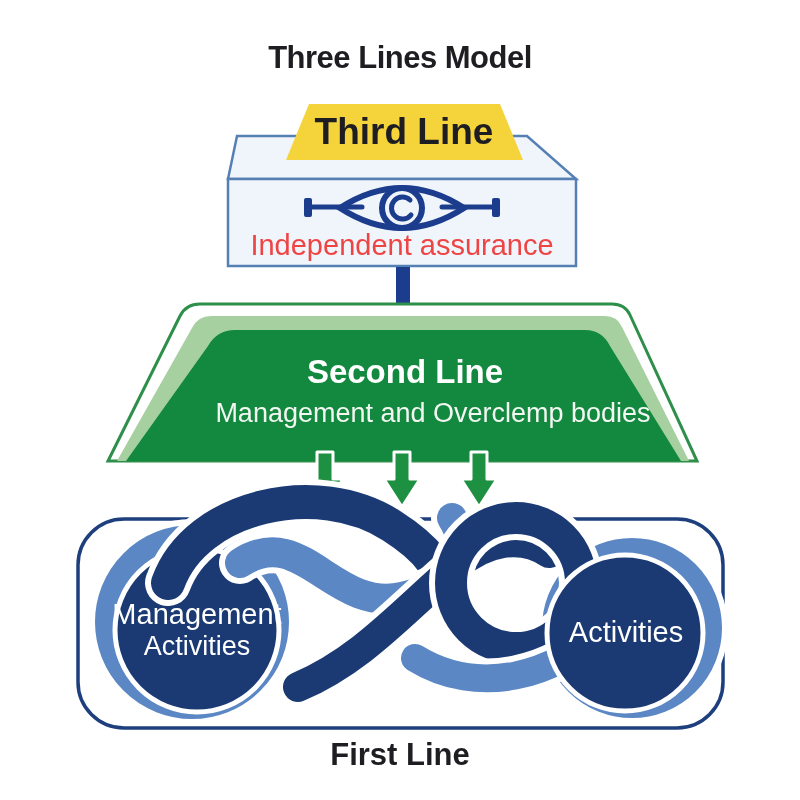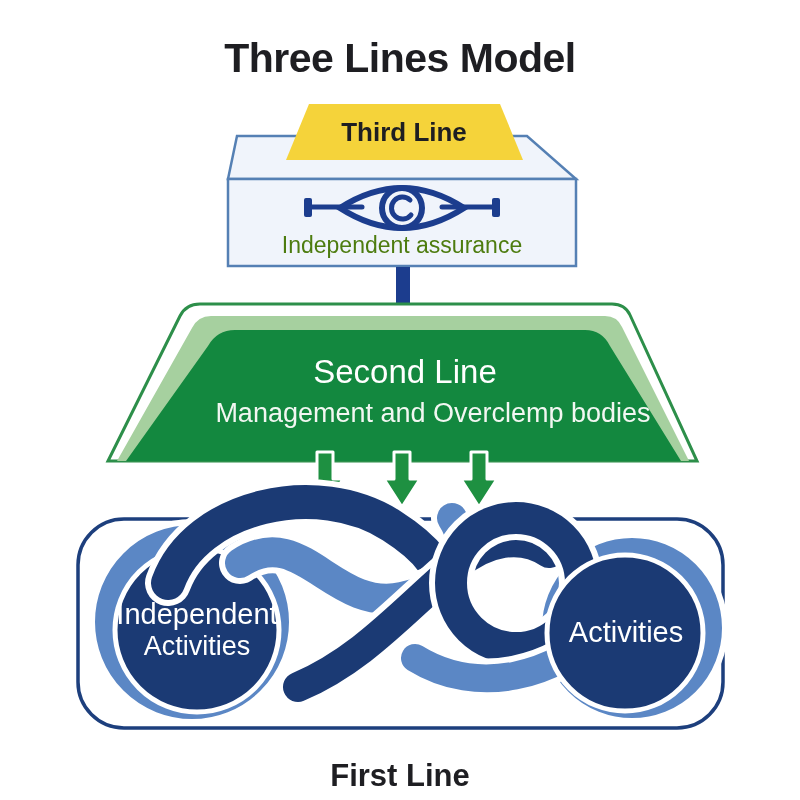--- a/index.html
+++ b/index.html
@@ -9,7 +9,7 @@
   }
   .stage svg{position:absolute;left:0;top:0;}
   .label{position:absolute;transform:translate(-50%,-50%);text-align:center;white-space:nowrap;}
-  .title{font-size:41px;font-weight:700;color:var(--text-dark,#1e1e22);letter-spacing:-0.5px;}
+  .title{font-size:31px;font-weight:700;color:var(--text-dark,#1e1e22);letter-spacing:-0.5px;}
   .third-label{font-size:26px;font-weight:700;color:var(--text-dark,#1e1e22);}
   .assurance{font-size:23px;font-weight:400;color:#4d7c0f;}
   .second-label{font-size:33px;font-weight:400;color:#fff;}

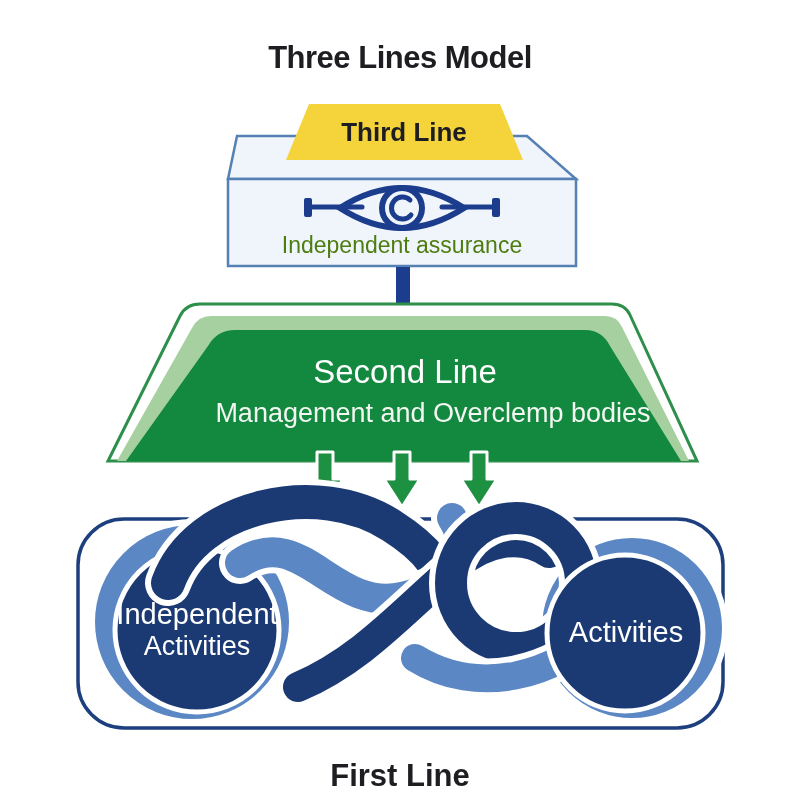--- a/index.html
+++ b/index.html
@@ -10,7 +10,7 @@
   .stage svg{position:absolute;left:0;top:0;}
   .label{position:absolute;transform:translate(-50%,-50%);text-align:center;white-space:nowrap;}
   .title{font-size:31px;font-weight:700;color:var(--text-dark,#1e1e22);letter-spacing:-0.5px;}
-  .third-label{font-size:26px;font-weight:700;color:var(--text-dark,#1e1e22);}
+  .third-label{font-size:37px;font-weight:700;color:var(--text-dark,#1e1e22);}
   .assurance{font-size:23px;font-weight:400;color:#4d7c0f;}
   .second-label{font-size:33px;font-weight:400;color:#fff;}
   .second-desc{font-size:27px;font-weight:400;color:#f2f7f2;}

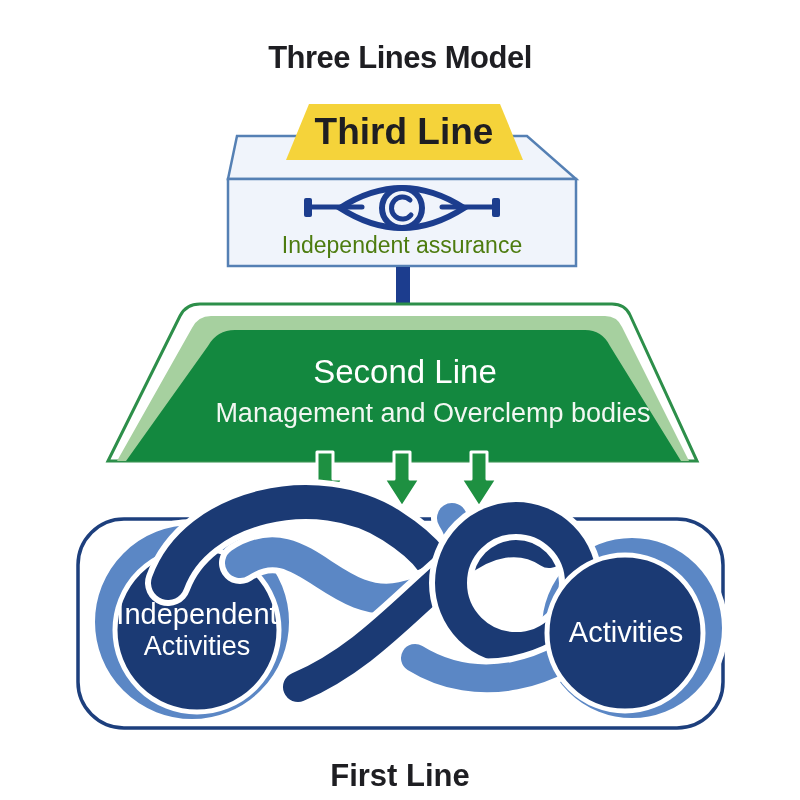--- a/index.html
+++ b/index.html
@@ -11,7 +11,7 @@
   .label{position:absolute;transform:translate(-50%,-50%);text-align:center;white-space:nowrap;}
   .title{font-size:31px;font-weight:700;color:var(--text-dark,#1e1e22);letter-spacing:-0.5px;}
   .third-label{font-size:37px;font-weight:700;color:var(--text-dark,#1e1e22);}
-  .assurance{font-size:23px;font-weight:400;color:#4d7c0f;}
+  .assurance{font-size:29px;font-weight:400;color:#ef4444;}
   .second-label{font-size:33px;font-weight:400;color:#fff;}
   .second-desc{font-size:27px;font-weight:400;color:#f2f7f2;}
   .first-label{font-size:31px;font-weight:700;color:var(--text-dark,#1e1e22);}

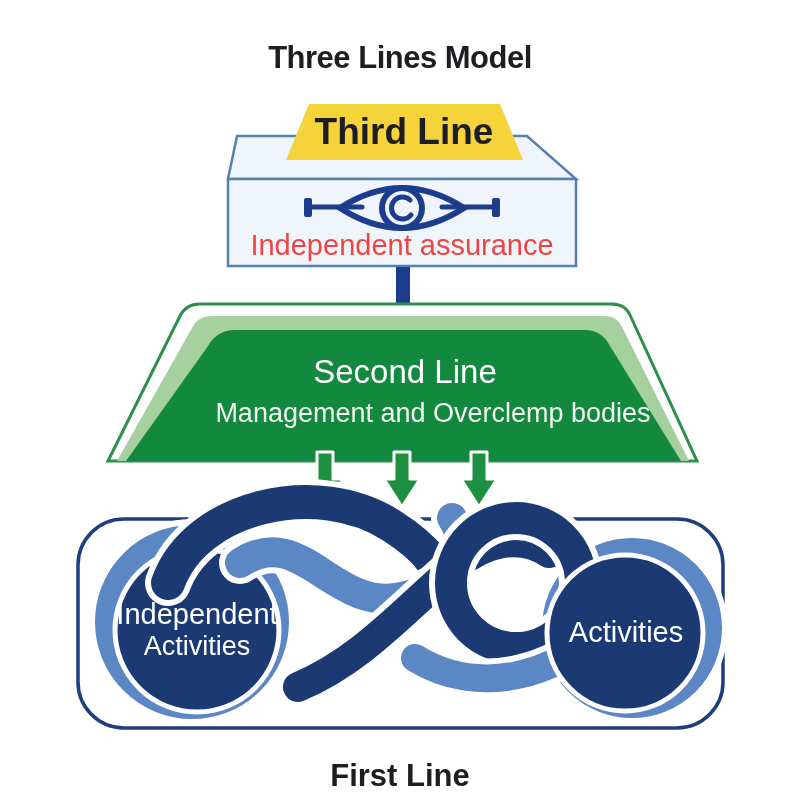--- a/index.html
+++ b/index.html
@@ -12,7 +12,7 @@
   .title{font-size:31px;font-weight:700;color:var(--text-dark,#1e1e22);letter-spacing:-0.5px;}
   .third-label{font-size:37px;font-weight:700;color:var(--text-dark,#1e1e22);}
   .assurance{font-size:29px;font-weight:400;color:#ef4444;}
-  .second-label{font-size:33px;font-weight:400;color:#fff;}
+  .second-label{font-size:33px;font-weight:700;color:#fff;}
   .second-desc{font-size:27px;font-weight:400;color:#f2f7f2;}
   .first-label{font-size:31px;font-weight:700;color:var(--text-dark,#1e1e22);}
   .bubble{color:#fff;line-height:1.18;}

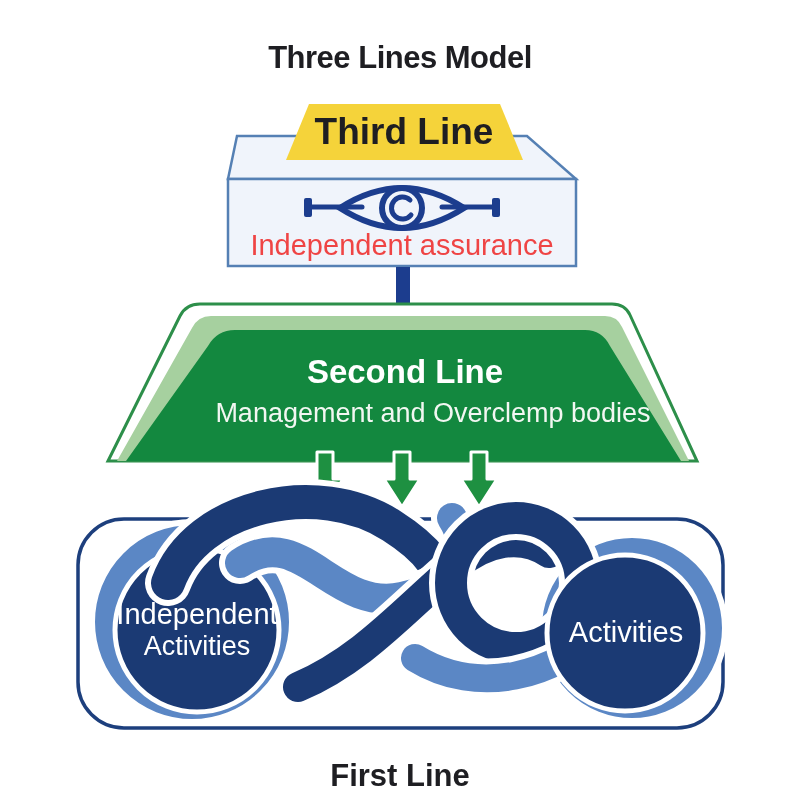--- a/index.html
+++ b/index.html
@@ -116,7 +116,7 @@
   <div class="label second-desc" style="left:405px;top:413px;margin-left:28px;">Management and Overclemp bodies</div>
 
   <div class="label bubble" style="left:197px;top:630px;">
-    <span class="l1">Independent</span>
+    <span class="l1">Management</span>
     <span class="l2">Activities</span>
   </div>
 

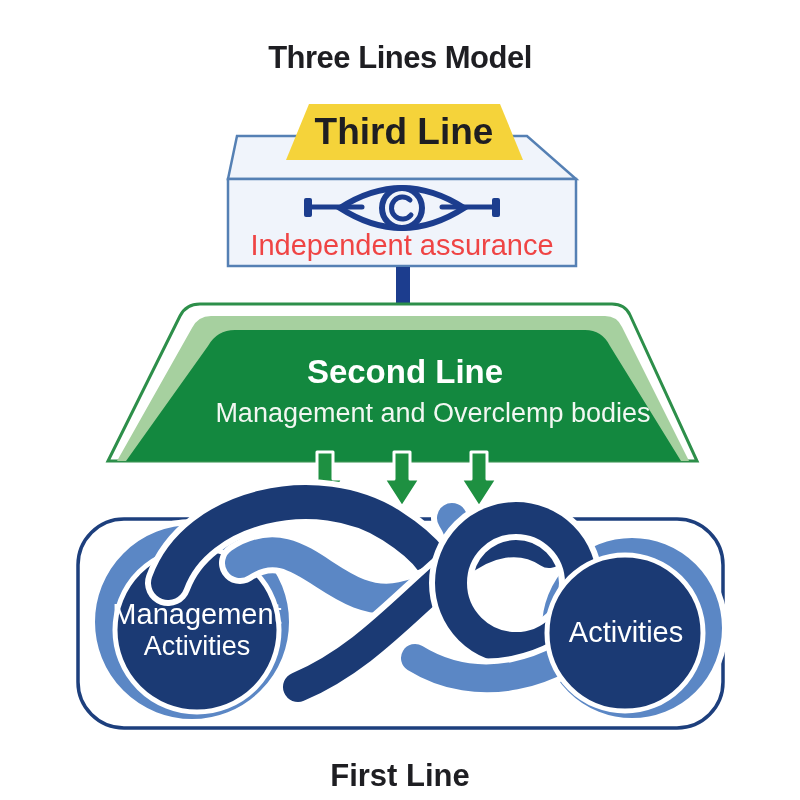--- a/index.html
+++ b/index.html
@@ -124,7 +124,7 @@
     <span class="l1">Activities</span>
   </div>
 
-  <div class="label first-label" style="left:400px;top:776px;">First Line</div>
+  <div class="label first-label" style="left:400px;top:755px;">First Line</div>
 
 </div>
 

